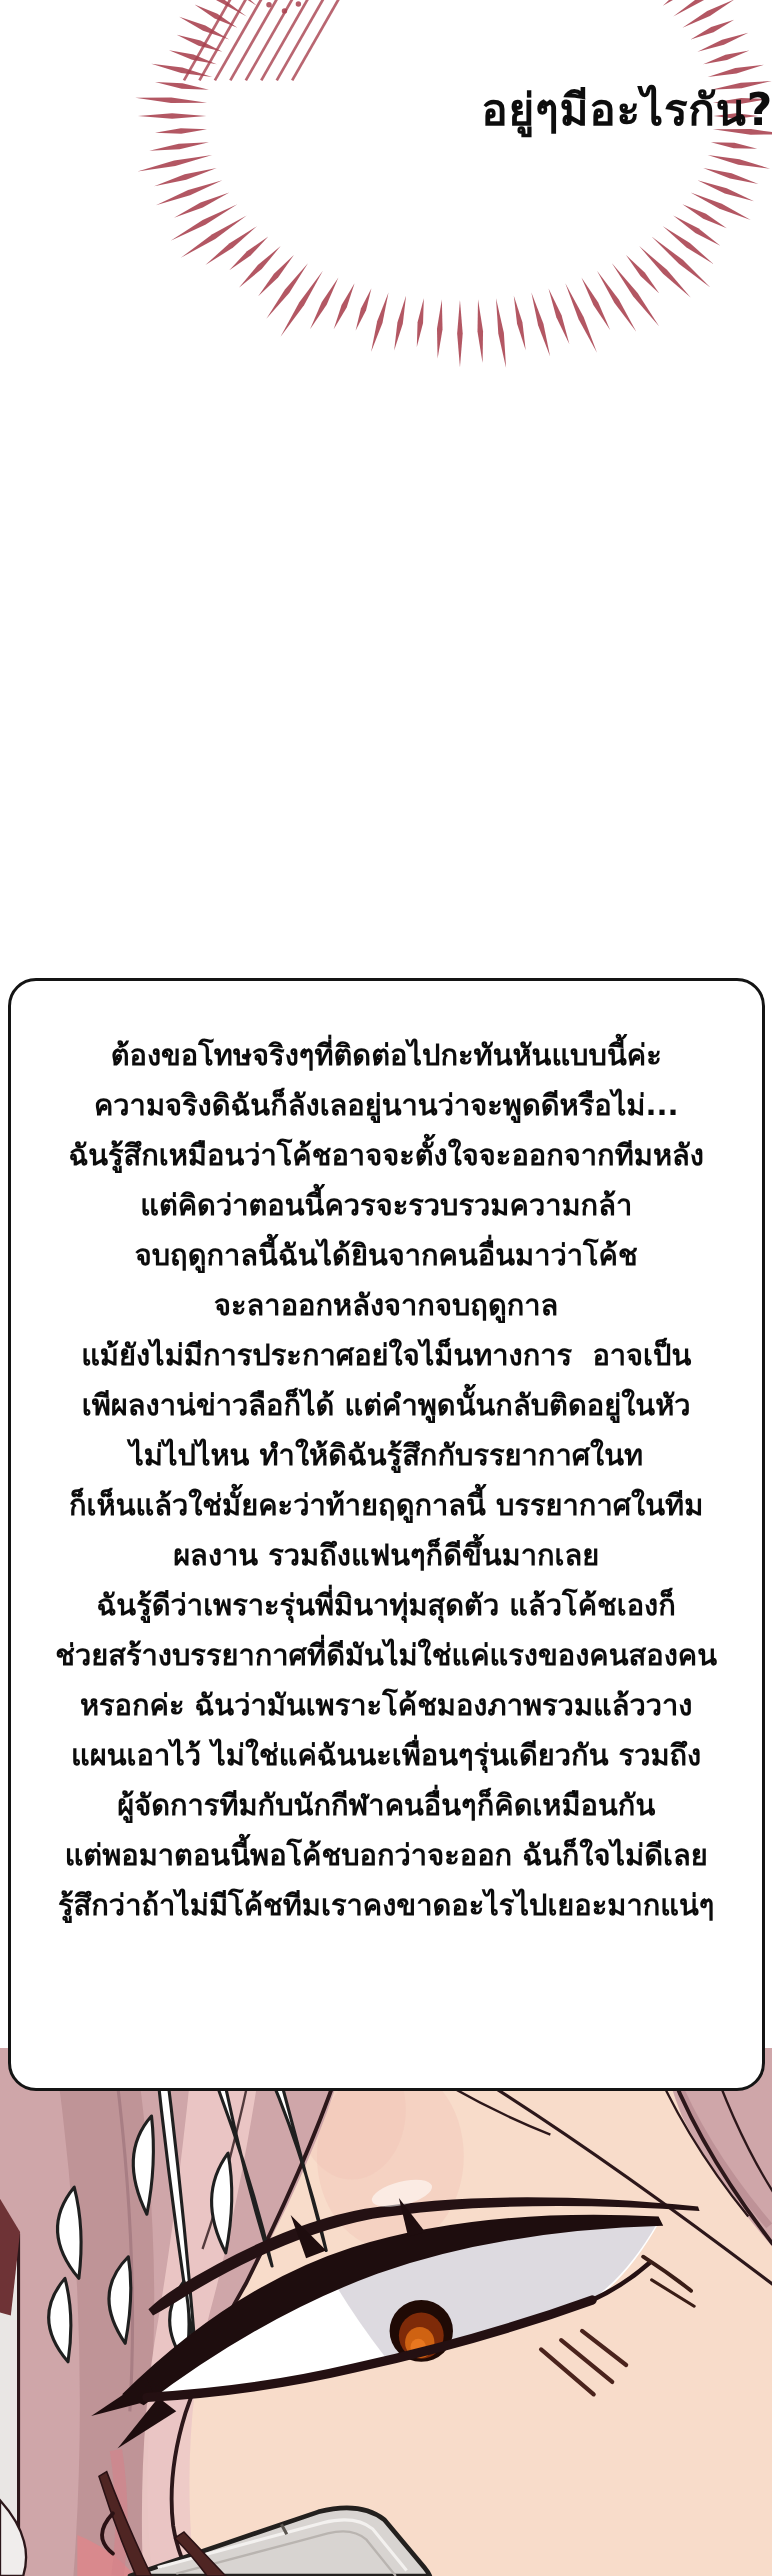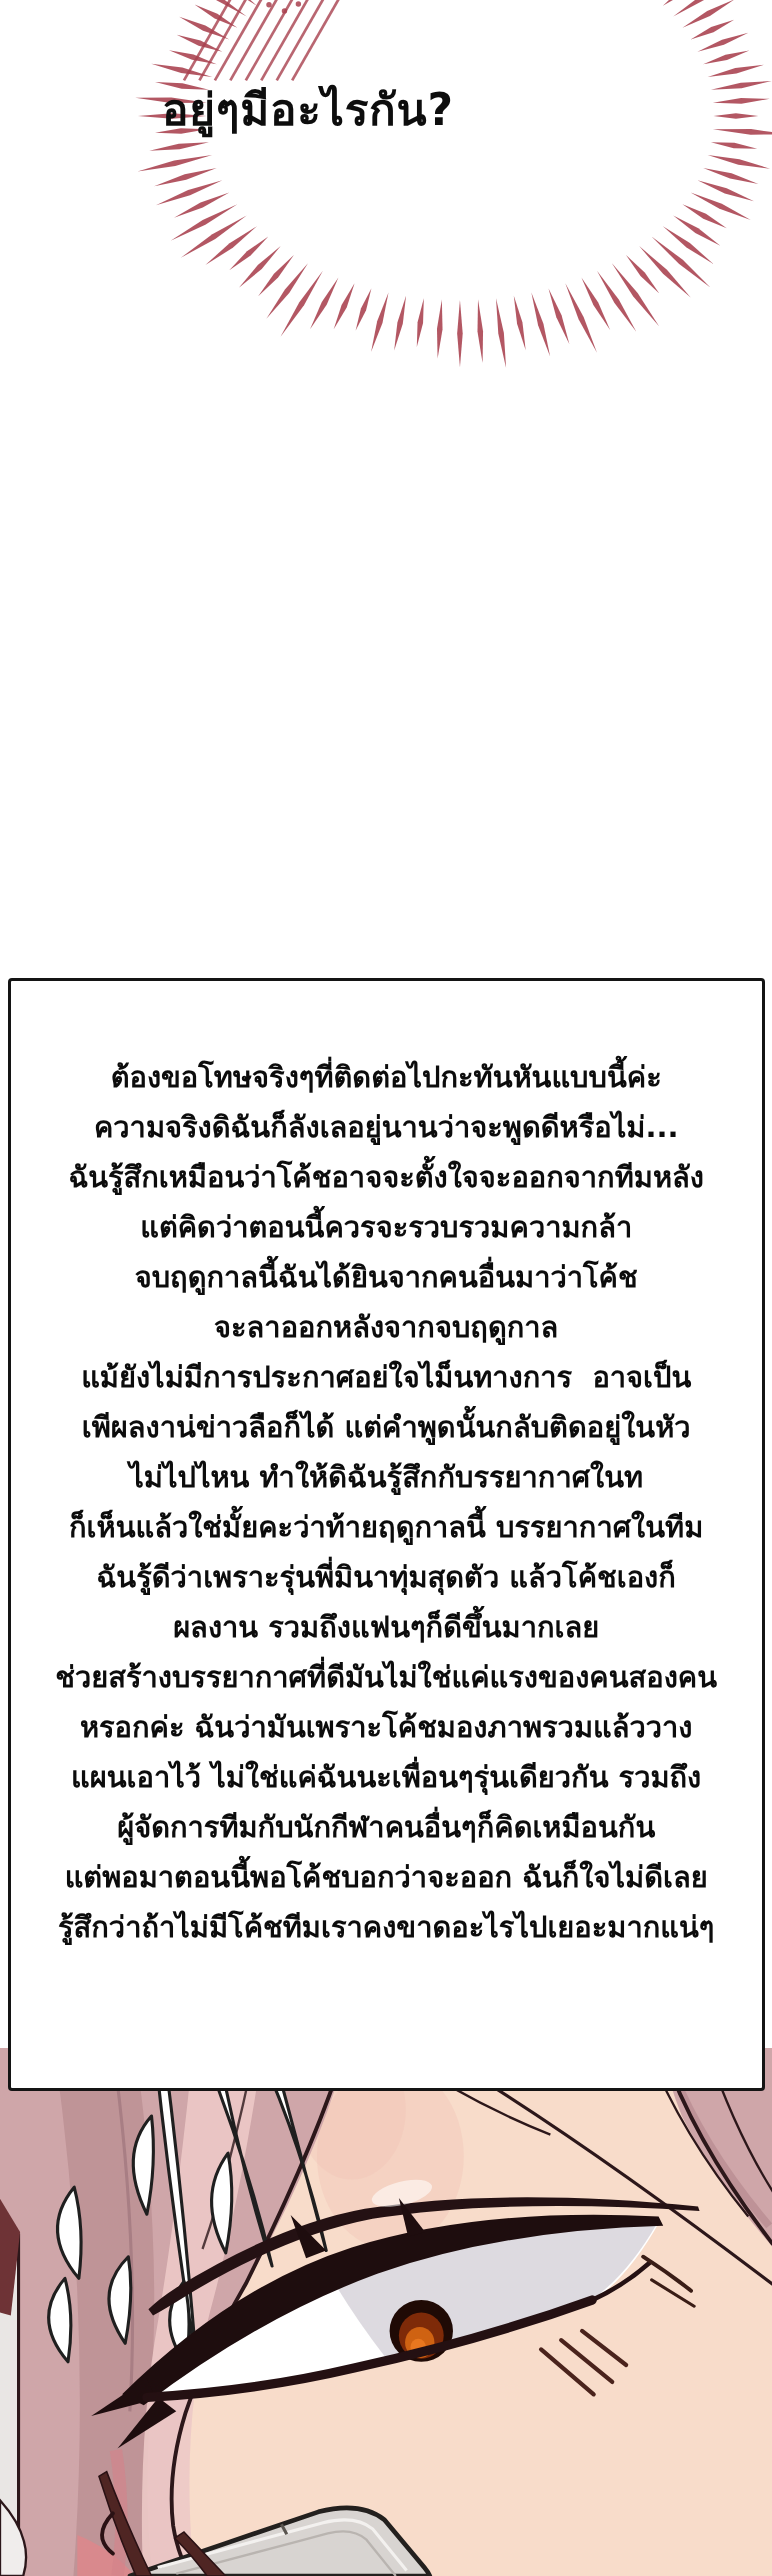--- a/index.html
+++ b/index.html
@@ -21,7 +21,7 @@
     position:absolute;
     left:162px; top:74px;
     width:611px;
-    text-align:left;
+    text-align:right;
     font-size:44px;
     font-weight:700;
     color:#0d0d0d;

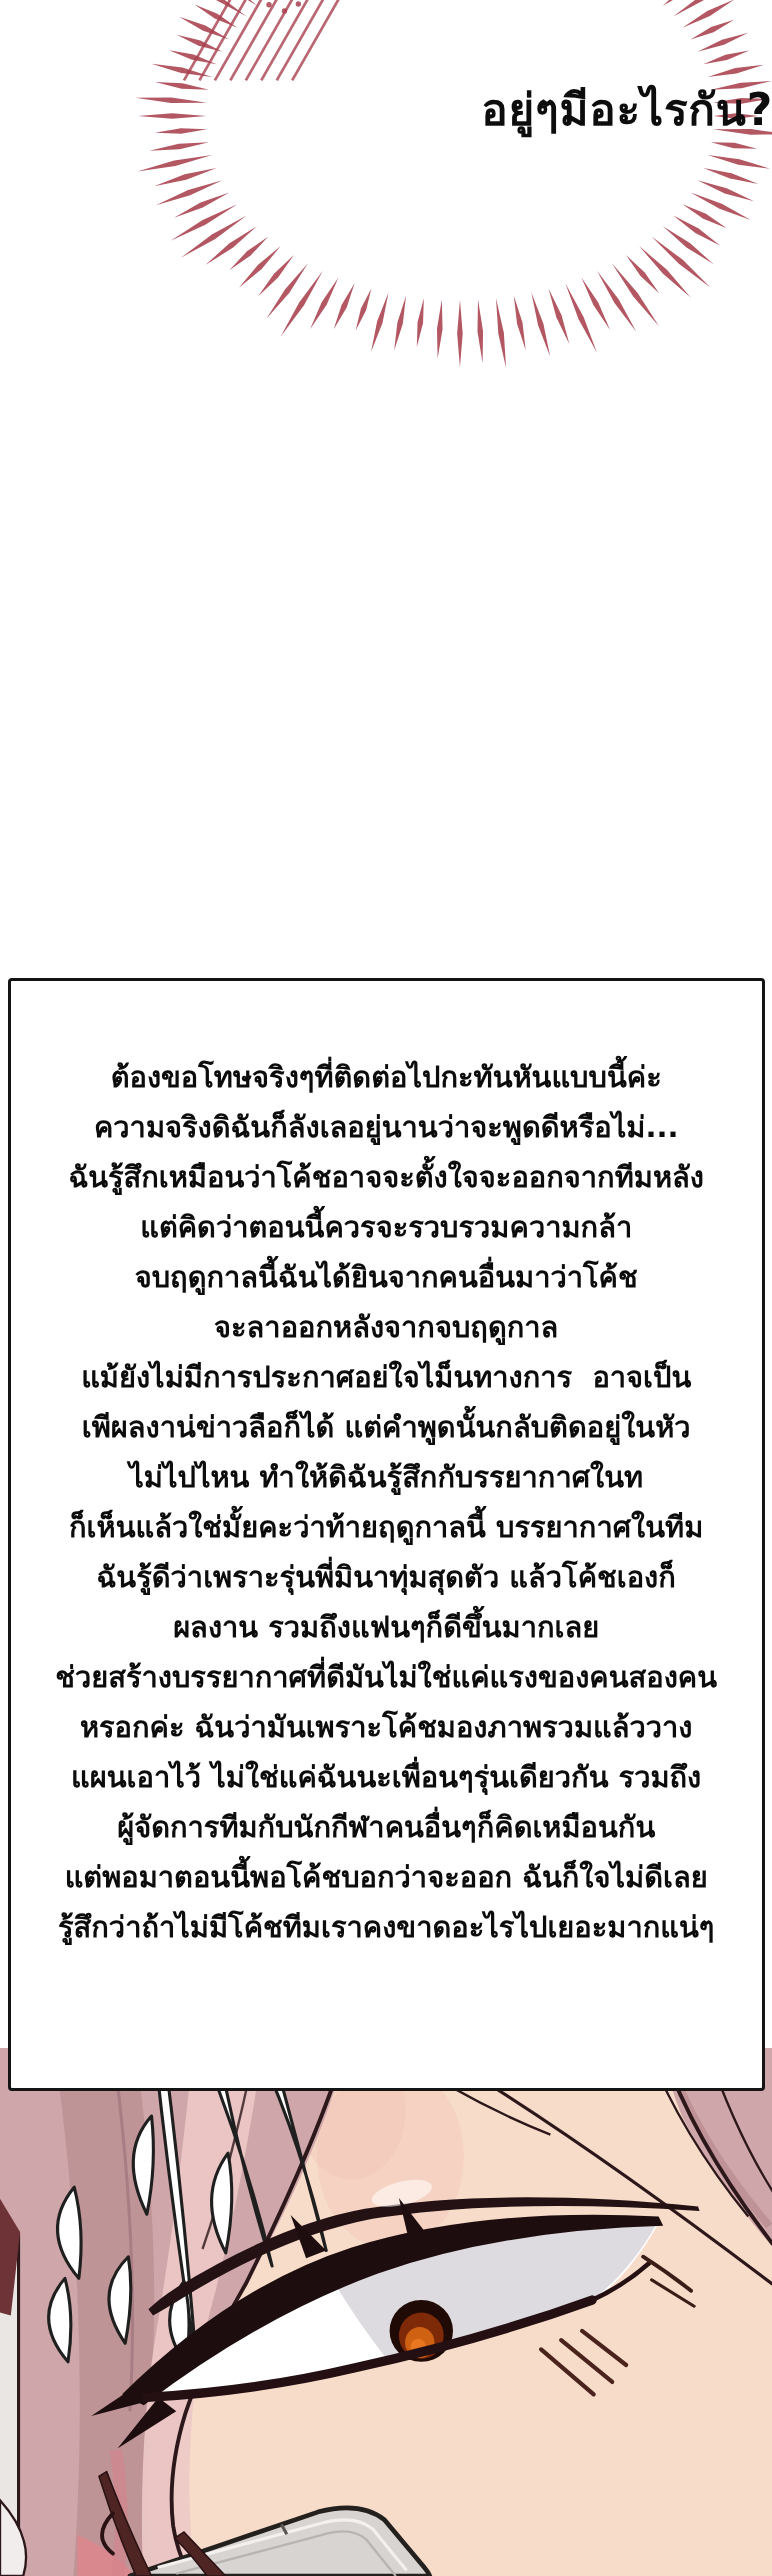--- a/index.html
+++ b/index.html
@@ -41,9 +41,9 @@
     box-sizing:border-box;
     background:#ffffff;
     border:3.1px solid #141414;
-    border-radius:4px;
+    border-radius:28px;
     z-index:3;
-    padding-top:71px;
+    padding-top:49px;
   }
   .dialogue-line{
     width:100%;

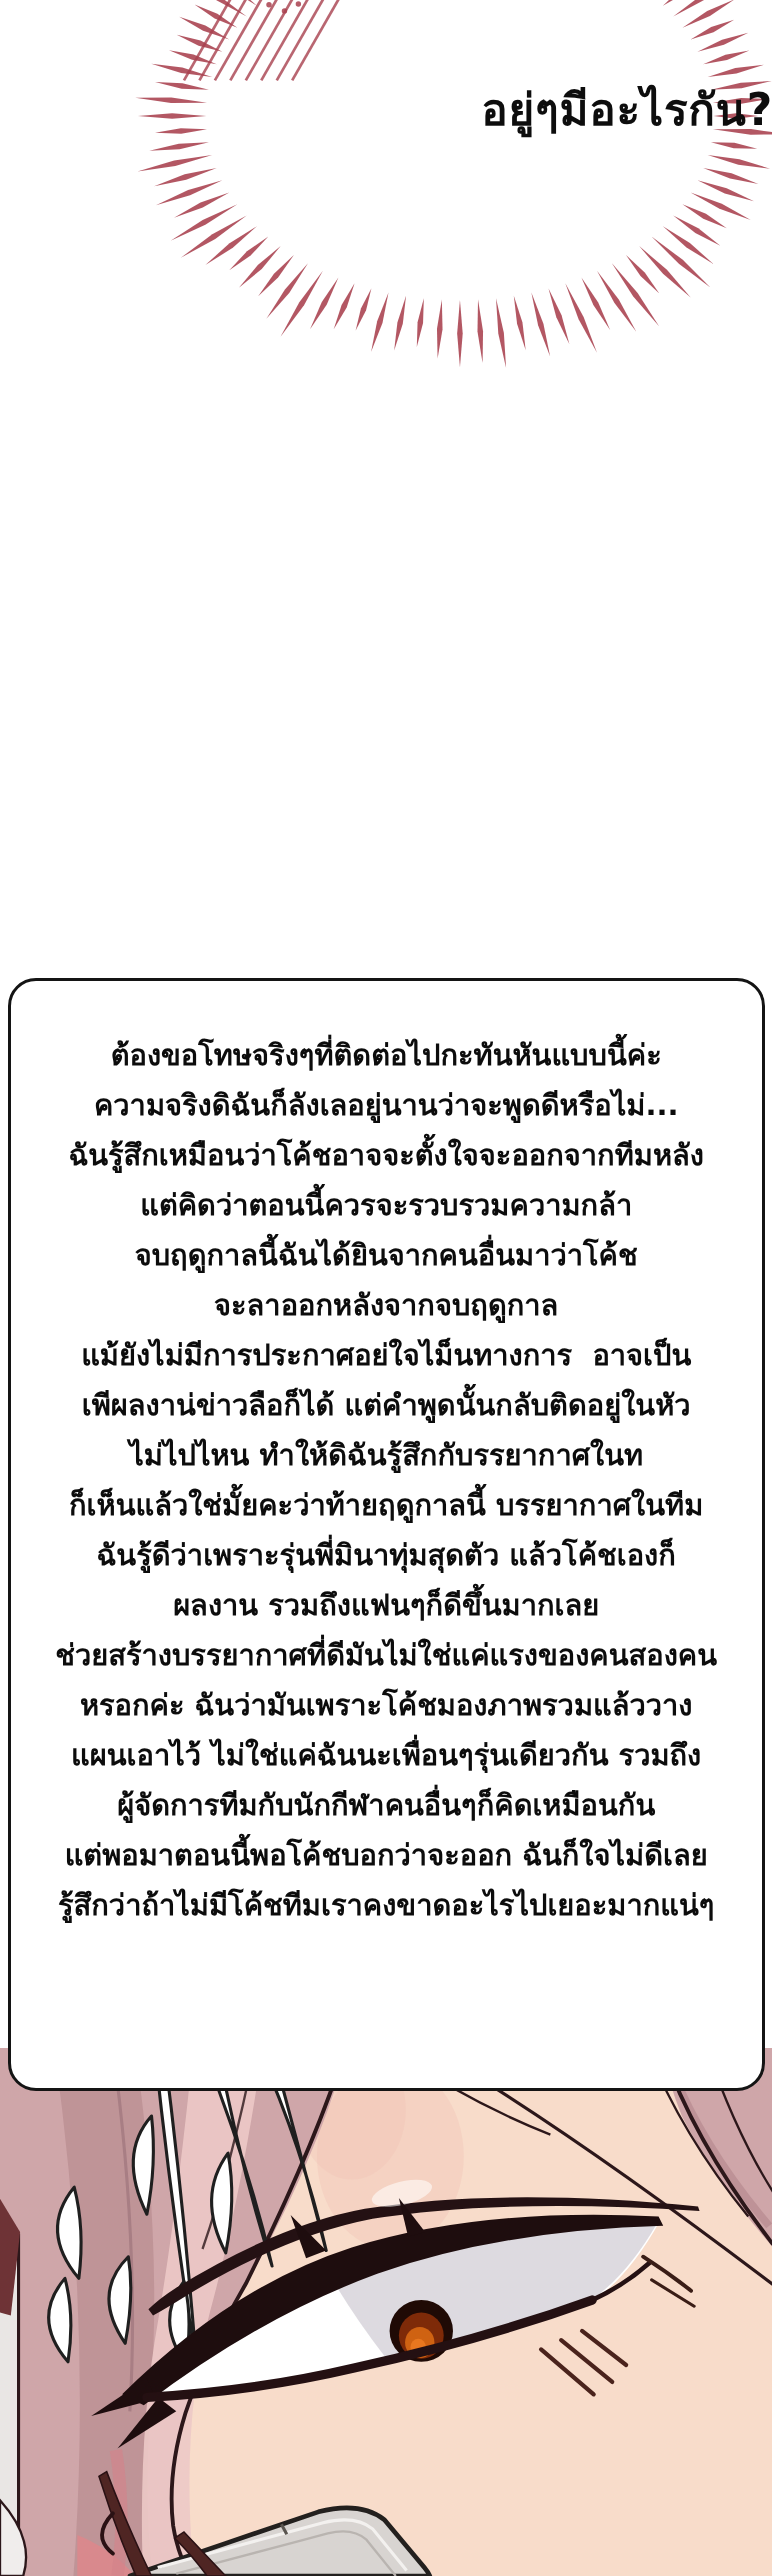--- a/index.html
+++ b/index.html
@@ -272,8 +272,8 @@
     <div class="dialogue-line">เพีผลงาน่ข่าวลือก็ได้ แต่คำพูดนั้นกลับติดอยู่ในหัว</div>
     <div class="dialogue-line">ไม่ไปไหน ทำให้ดิฉันรู้สึกกับรรยากาศในท</div>
     <div class="dialogue-line">ก็เห็นแล้วใช่มั้ยคะว่าท้ายฤดูกาลนี้ บรรยากาศในทีม</div>
+    <div class="dialogue-line">ผลงาน รวมถึงแฟนๆก็ดีขึ้นมากเลย</div>
     <div class="dialogue-line">ฉันรู้ดีว่าเพราะรุ่นพี่มินาทุ่มสุดตัว แล้วโค้ชเองก็</div>
-    <div class="dialogue-line">ผลงาน รวมถึงแฟนๆก็ดีขึ้นมากเลย</div>
     <div class="dialogue-line">ช่วยสร้างบรรยากาศที่ดีมันไม่ใช่แค่แรงของคนสองคน</div>
     <div class="dialogue-line">หรอกค่ะ ฉันว่ามันเพราะโค้ชมองภาพรวมแล้ววาง</div>
     <div class="dialogue-line">แผนเอาไว้ ไม่ใช่แค่ฉันนะเพื่อนๆรุ่นเดียวกัน รวมถึง</div>

